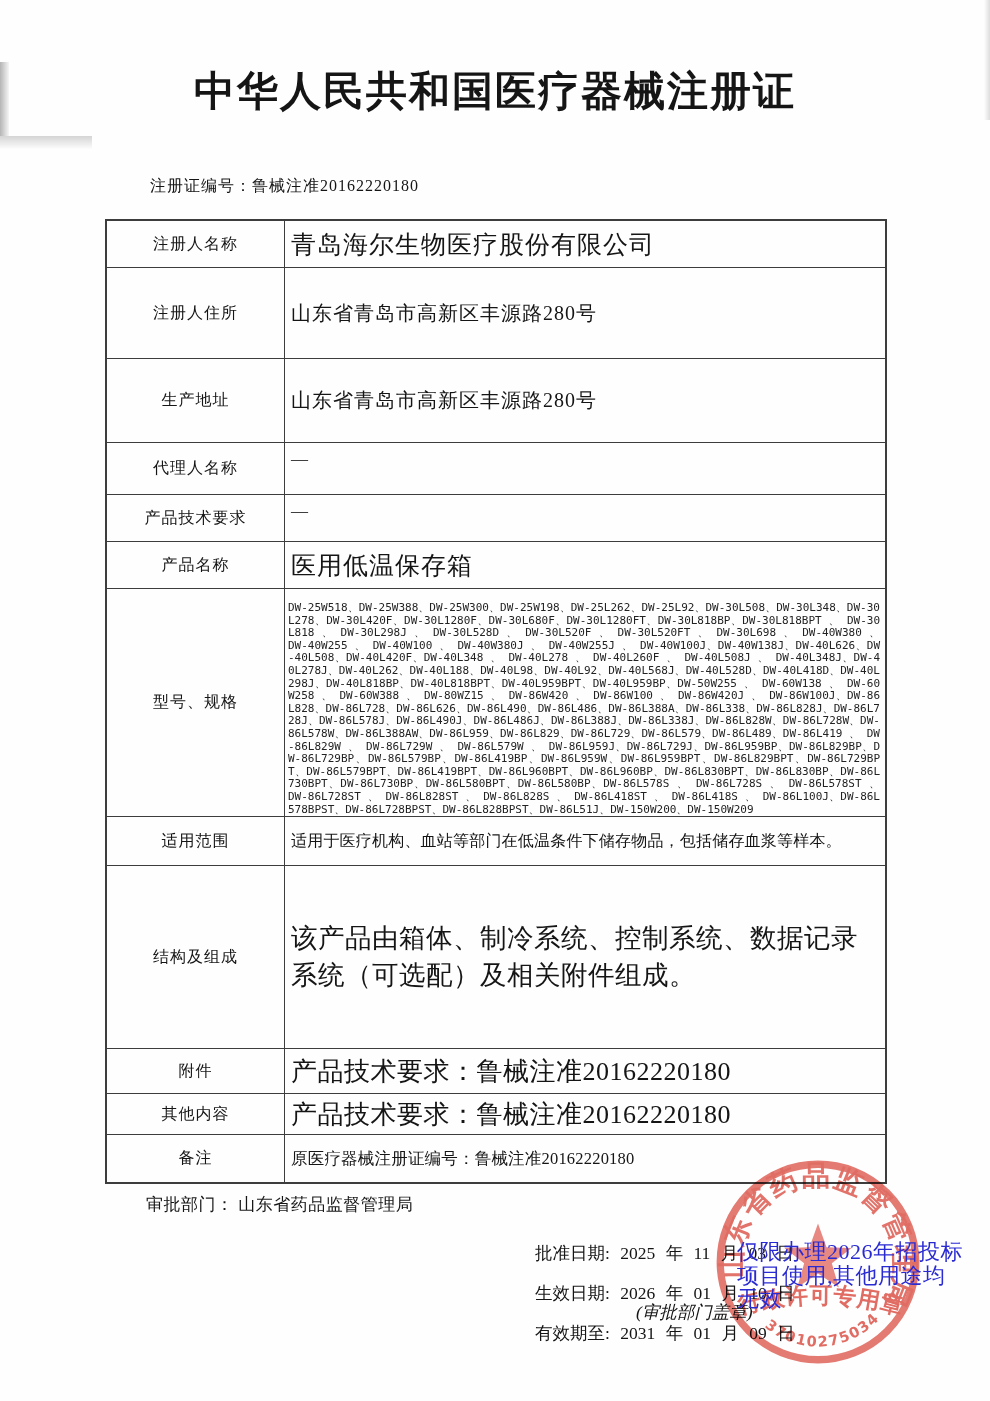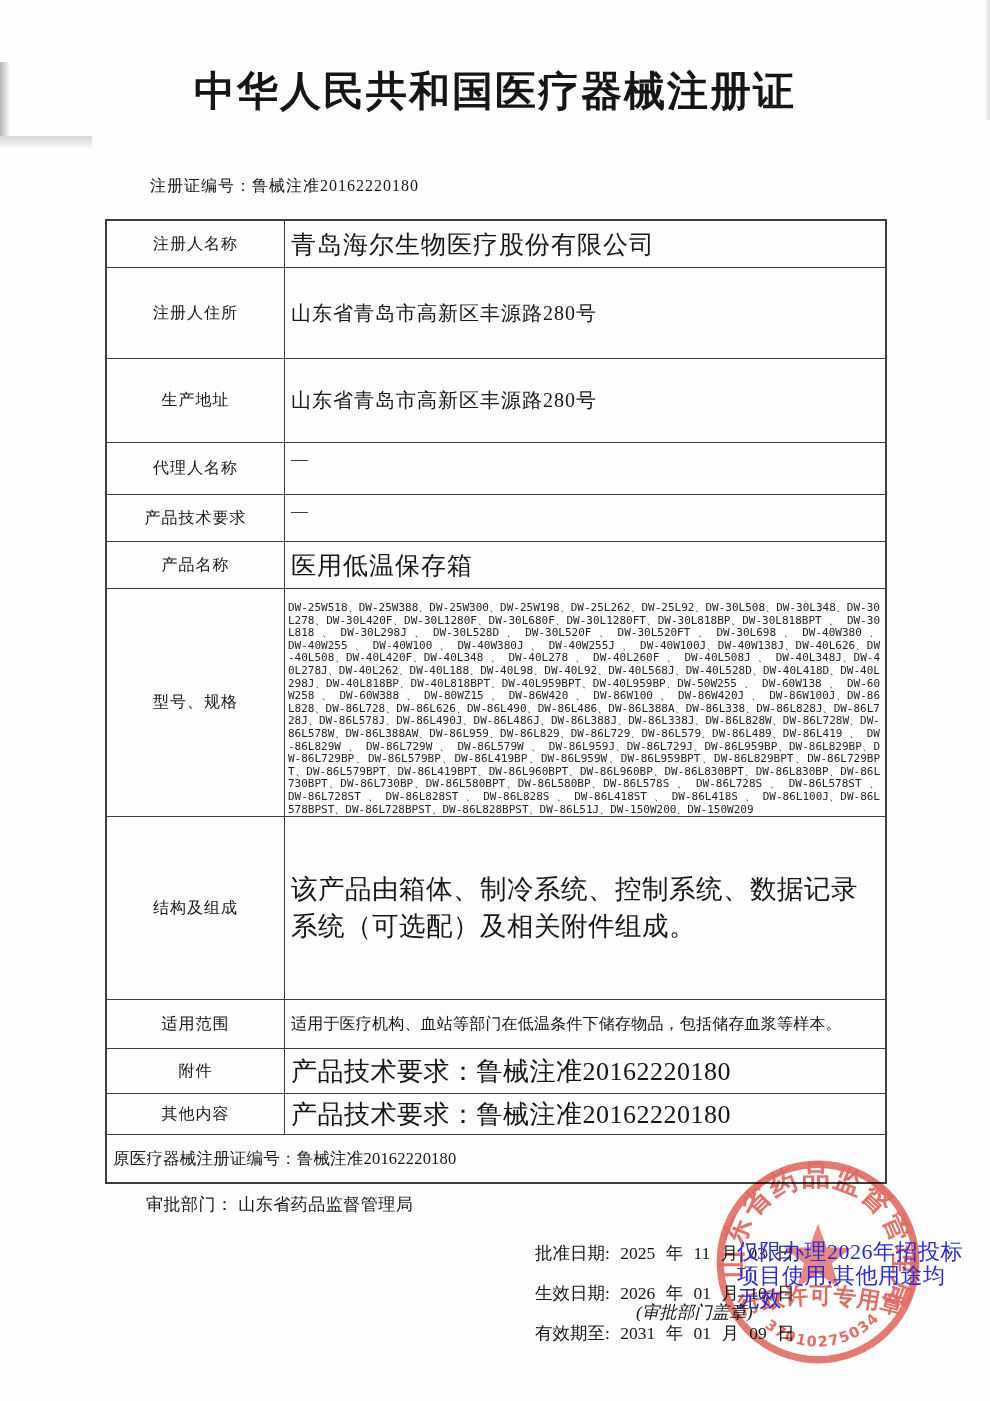--- a/index.html
+++ b/index.html
@@ -110,13 +110,13 @@
       <div class="t-label">型号、规格</div>
       <div class="t-value v7">DW-25W518、DW-25W388、DW-25W300、DW-25W198、DW-25L262、DW-25L92、DW-30L508、DW-30L348、DW-30L278、DW-30L420F、DW-30L1280F、DW-30L680F、DW-30L1280FT、DW-30L818BP、DW-30L818BPT 、 DW-30L818 、 DW-30L298J 、 DW-30L528D 、 DW-30L520F 、 DW-30L520FT 、 DW-30L698 、 DW-40W380 、 DW-40W255 、 DW-40W100 、 DW-40W380J 、 DW-40W255J 、 DW-40W100J、DW-40W138J、DW-40L626、DW-40L508、DW-40L420F、DW-40L348 、 DW-40L278 、 DW-40L260F 、 DW-40L508J 、 DW-40L348J、DW-40L278J、DW-40L262、DW-40L188、DW-40L98、DW-40L92、DW-40L568J、DW-40L528D、DW-40L418D、DW-40L298J、DW-40L818BP、DW-40L818BPT、DW-40L959BPT、DW-40L959BP、DW-50W255 、 DW-60W138 、 DW-60W258 、 DW-60W388 、 DW-80WZ15 、 DW-86W420 、 DW-86W100 、 DW-86W420J 、 DW-86W100J、DW-86L828、DW-86L728、DW-86L626、DW-86L490、DW-86L486、DW-86L388A、DW-86L338、DW-86L828J、DW-86L728J、DW-86L578J、DW-86L490J、DW-86L486J、DW-86L388J、DW-86L338J、DW-86L828W、DW-86L728W、DW-86L578W、DW-86L388AW、DW-86L959、DW-86L829、DW-86L729、DW-86L579、DW-86L489、DW-86L419 、 DW-86L829W 、 DW-86L729W 、 DW-86L579W 、 DW-86L959J、DW-86L729J、DW-86L959BP、DW-86L829BP、DW-86L729BP、DW-86L579BP、DW-86L419BP、DW-86L959W、DW-86L959BPT、DW-86L829BPT、DW-86L729BPT、DW-86L579BPT、DW-86L419BPT、DW-86L960BPT、DW-86L960BP、DW-86L830BPT、DW-86L830BP、DW-86L730BPT、DW-86L730BP、DW-86L580BPT、DW-86L580BP、DW-86L578S 、 DW-86L728S 、 DW-86L578ST 、 DW-86L728ST 、 DW-86L828ST 、 DW-86L828S 、 DW-86L418ST 、 DW-86L418S 、 DW-86L100J、DW-86L578BPST、DW-86L728BPST、DW-86L828BPST、DW-86L51J、DW-150W200、DW-150W209</div>
     </div>
+    <div class="t-row h9r">
+      <div class="t-label">适用范围</div>
+      <div class="t-value v9">适用于医疗机构、血站等部门在低温条件下储存物品，包括储存血浆等样本。</div>
+    </div>
     <div class="t-row h8r">
       <div class="t-label">结构及组成</div>
       <div class="t-value v8">该产品由箱体、制冷系统、控制系统、数据记录系统（可选配）及相关附件组成。</div>
-    </div>
-    <div class="t-row h9r">
-      <div class="t-label">适用范围</div>
-      <div class="t-value v9">适用于医疗机构、血站等部门在低温条件下储存物品，包括储存血浆等样本。</div>
     </div>
     <div class="t-row h10r">
       <div class="t-label">附件</div>

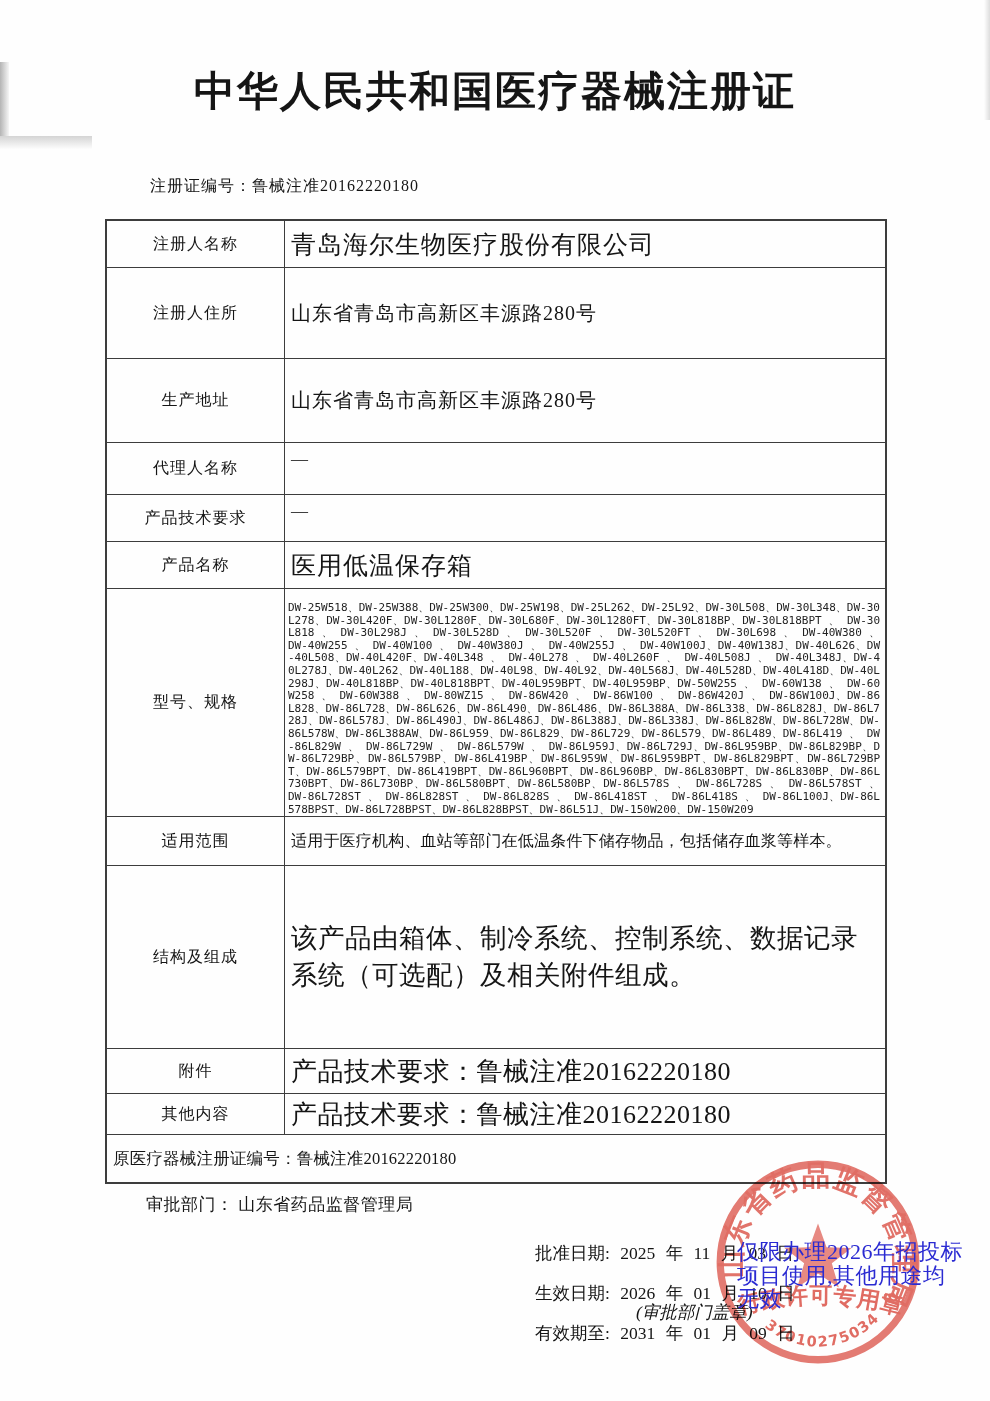--- a/index.html
+++ b/index.html
@@ -127,6 +127,7 @@
       <div class="t-value v11">产品技术要求：鲁械注准20162220180</div>
     </div>
     <div class="t-row h12r">
+      <div class="t-label">备注</div>
       <div class="t-value v12">原医疗器械注册证编号：鲁械注准20162220180</div>
     </div>
   </div>

